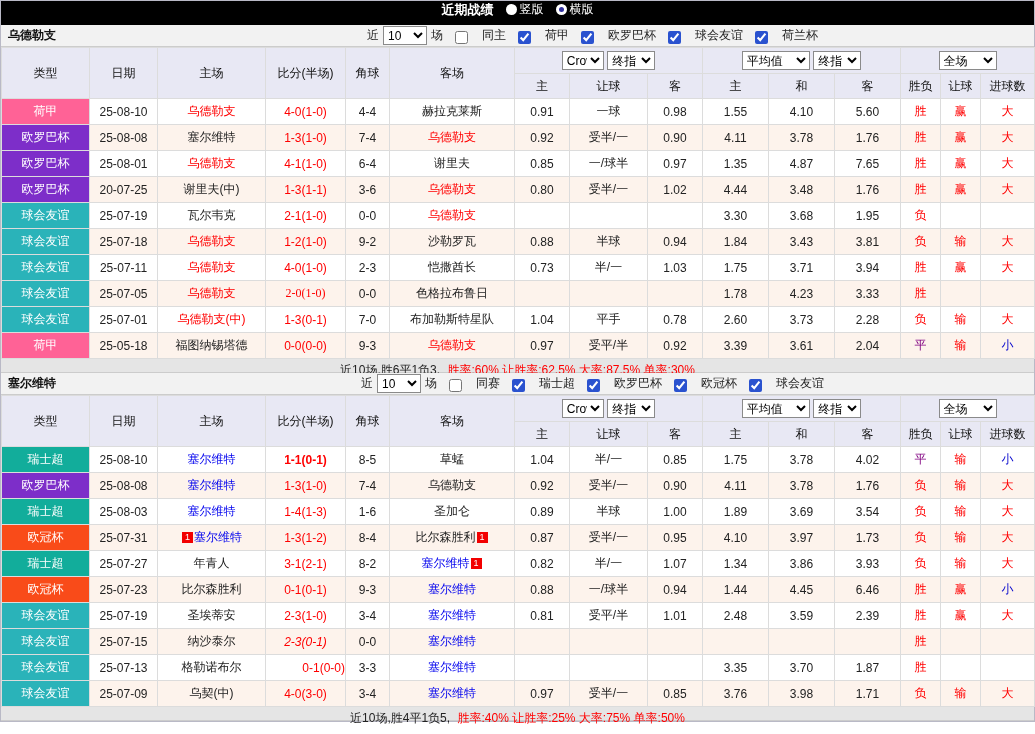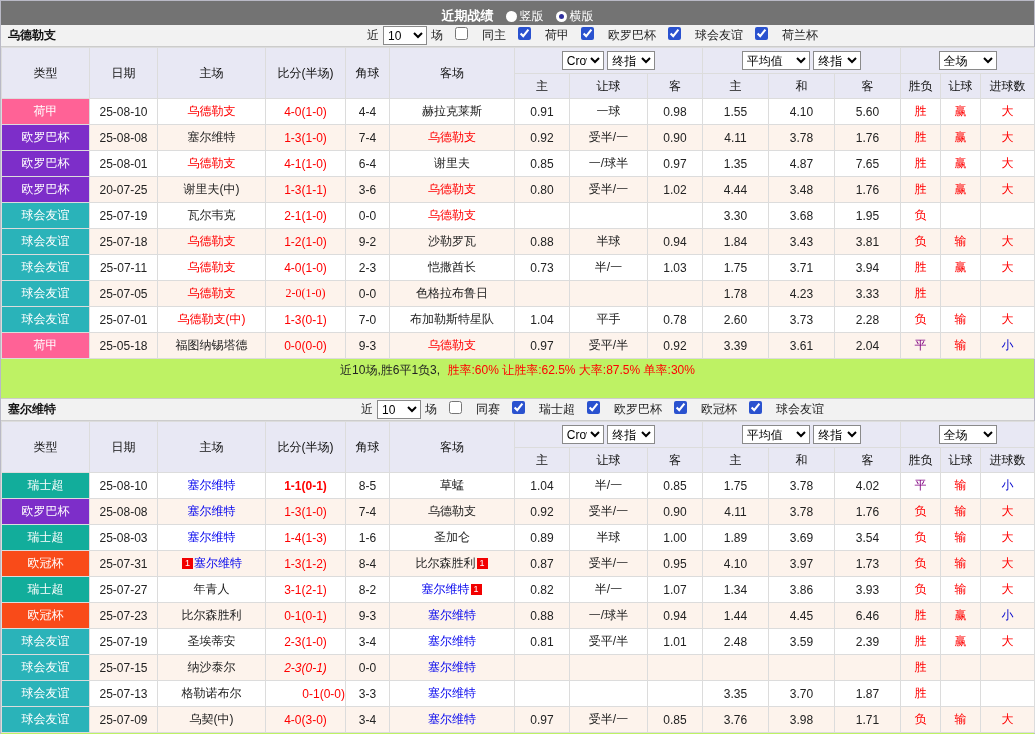--- a/index.html
+++ b/index.html
@@ -13,8 +13,8 @@
 
   
   .topbar {
-    height: 24px; background: #737373; color: #fff;
-    display: flex; align-items: flex-end; justify-content: center; gap: 12px;
+    height: 24px; background: #000000; color: #fff;
+    display: flex; align-items: flex-start; justify-content: center; gap: 12px;
   }
   .topbar .title { font-weight: bold; font-size: 13px; }
   .topbar label { display: inline-flex; align-items: center; cursor: pointer; }

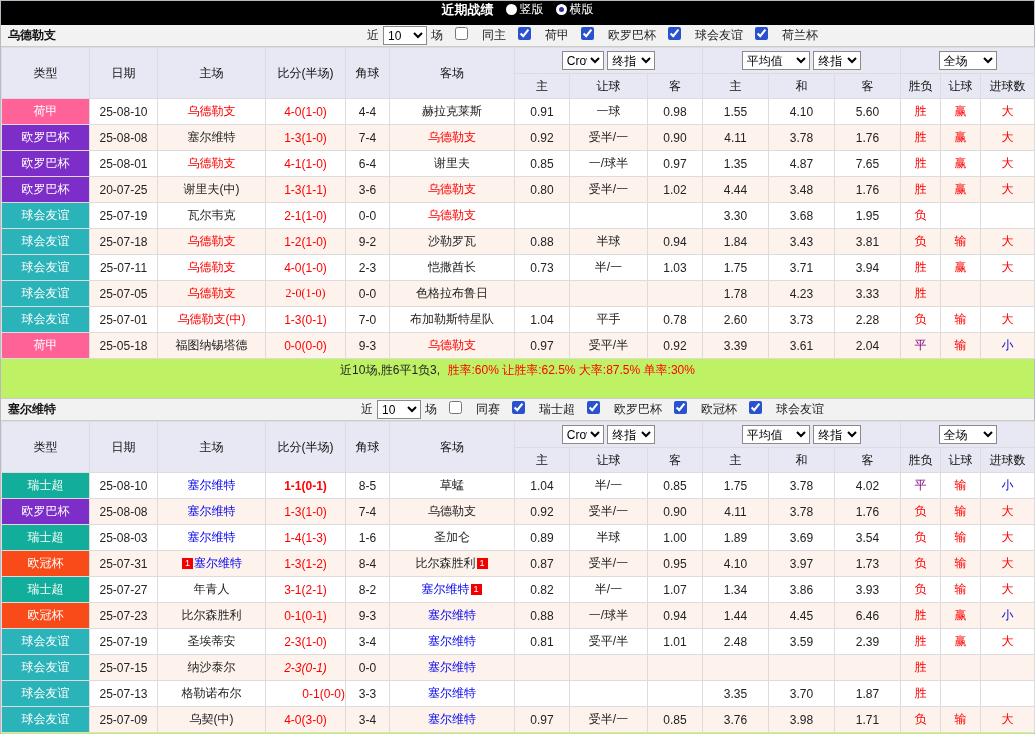--- a/index.html
+++ b/index.html
@@ -30,7 +30,7 @@
   }
   .team-title { position: absolute; left: 7px; font-weight: bold; color: #111; }
   .filters { margin: 0 auto; padding-left: 150px; display: flex; align-items: center; gap: 4px; }
-  .filters label { display: inline-flex; align-items: flex-start; gap: 14px; margin-left: 8px; cursor: pointer; }
+  .filters label { display: inline-flex; align-items: flex-end; gap: 14px; margin-left: 8px; cursor: pointer; }
   .filters input[type=checkbox] { width: 13px; height: 13px; accent-color: #2a52cf; margin: 0; }
   select { font-size: 12px; height: 19px; border: 1px solid #8a8a8a; background: #fff; }
   .filters select { width: 44px; }

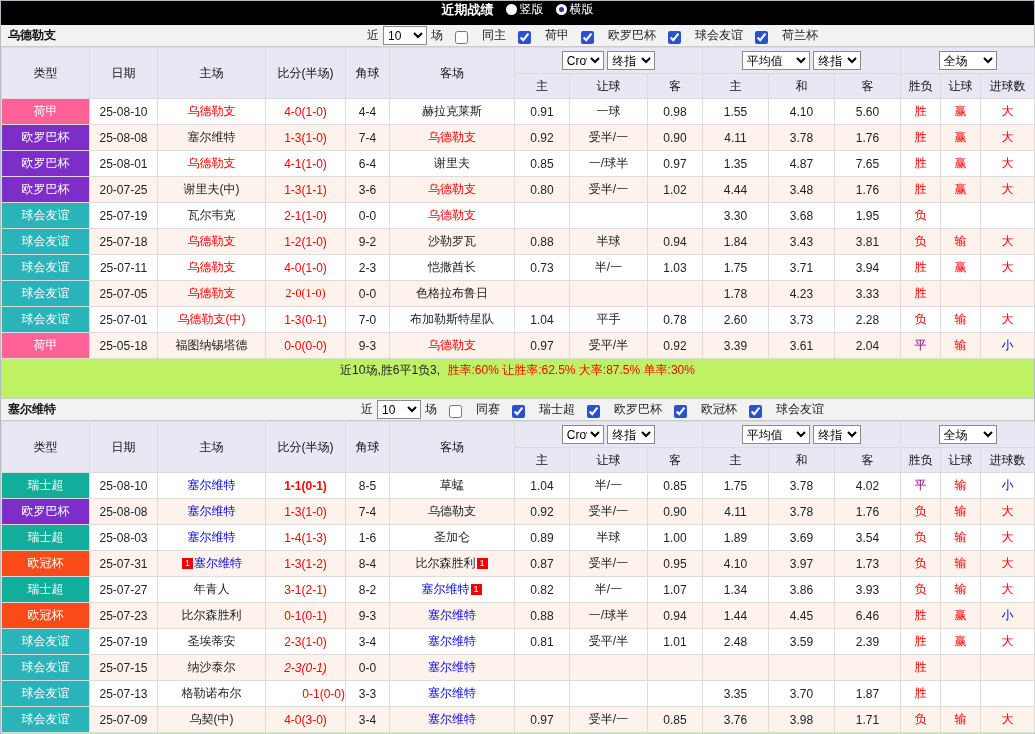--- a/index.html
+++ b/index.html
@@ -51,8 +51,8 @@
   .card { display:inline-block; width:11px; height:11px; background:#f20000; color:#fff;
           font-size:9px; line-height:11px; text-align:center; margin:0 1px; vertical-align:1px; }
 
-  .summary { height: 40px; line-height: 22px; text-align: center;
-             border-bottom: 1px solid #ccc; background: #bef264; }
+  .summary { height: 14px; line-height: 22px; text-align: center;
+             border-bottom: 1px solid #ccc; background: #e5e5e5; }
   .summary .red { color: #ff0000; margin-left: 4px; }
 </style>
 </head>

